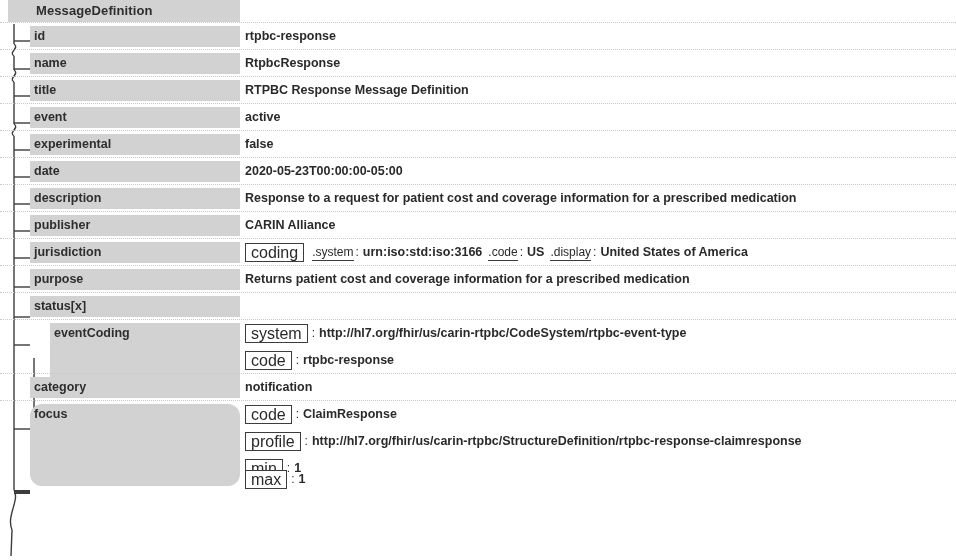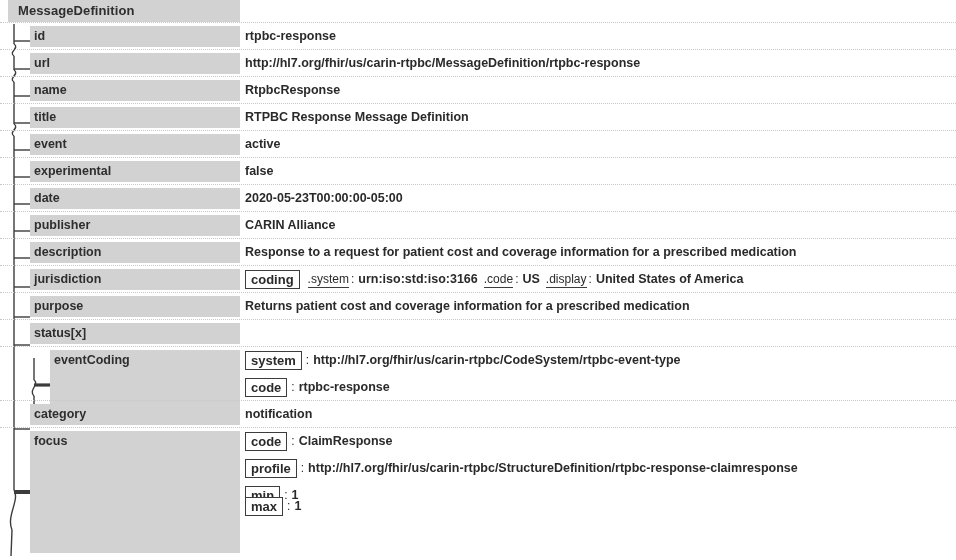--- a/index.html
+++ b/index.html
@@ -46,7 +46,7 @@
     height: 22px;
     background: #d2d2d2;
     box-sizing: border-box;
-    padding-left: 10px;
+    padding-left: 28px;
     line-height: 22px;
     font-size: 13px;
     font-weight: bold;

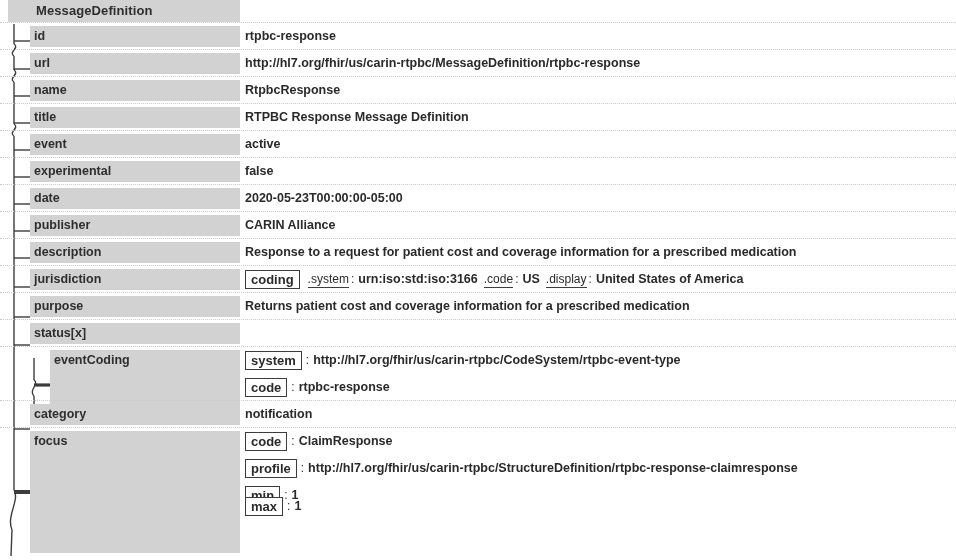--- a/index.html
+++ b/index.html
@@ -201,10 +201,6 @@
     <div class="value-cell">rtpbc-response</div>
   </div>
 
-  <div class="row sep">
-    <div class="label-cell">url</div>
-    <div class="value-cell">http://hl7.org/fhir/us/carin-rtpbc/MessageDefinition/rtpbc-response</div>
-  </div>
 
   <div class="row sep">
     <div class="label-cell">name</div>

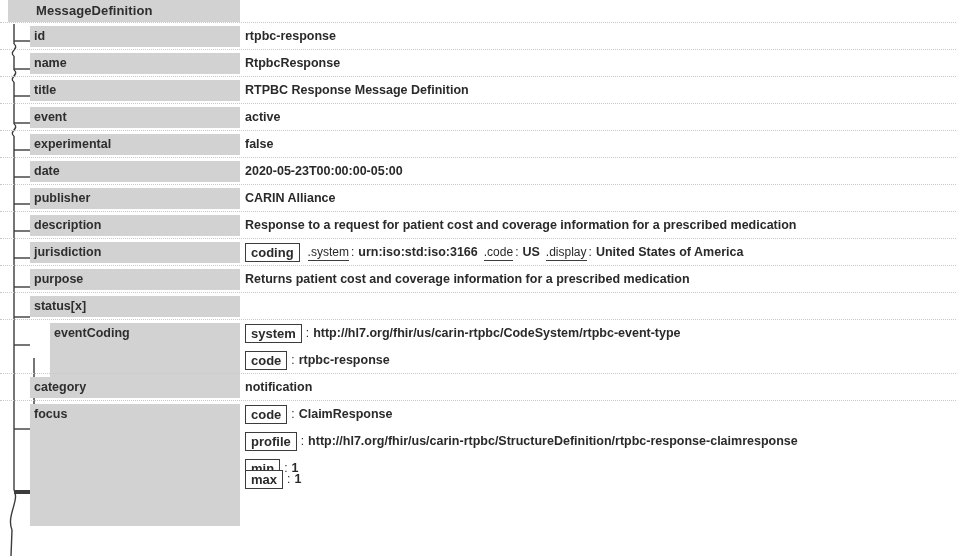--- a/index.html
+++ b/index.html
@@ -228,13 +228,13 @@
   </div>
 
   <div class="row sep">
+    <div class="label-cell">description</div>
+    <div class="value-cell">Response to a request for patient cost and coverage information for a prescribed medication</div>
+  </div>
+
+  <div class="row sep">
     <div class="label-cell">publisher</div>
     <div class="value-cell">CARIN Alliance</div>
-  </div>
-
-  <div class="row sep">
-    <div class="label-cell">description</div>
-    <div class="value-cell">Response to a request for patient cost and coverage information for a prescribed medication</div>
   </div>
 
   <div class="row sep">

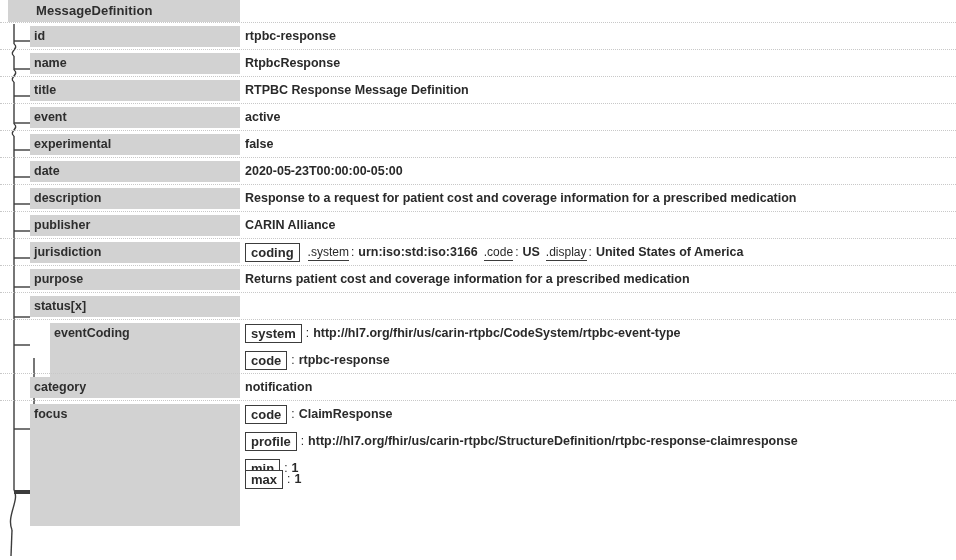--- a/index.html
+++ b/index.html
@@ -105,8 +105,8 @@
     display: inline-block;
     border: 1px solid #3c3c3c;
     padding: 1px 5px 1px 5px;
-    font-size: 13px;
-    font-weight: bold;
+    font-size: 16px;
+    font-weight: normal;
     color: #2a2a2a;
     line-height: 15px;
     background: #ffffff;

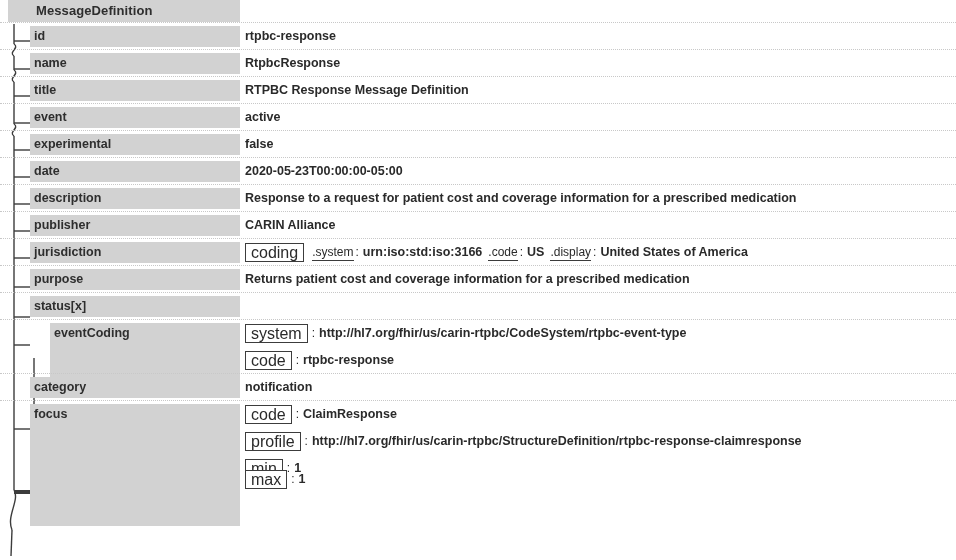--- a/index.html
+++ b/index.html
@@ -74,7 +74,7 @@
     width: 190px;
   }
   .label-cell.h2 { height: 56px; }
-  .label-cell.h4 { height: 122px; }
+  .label-cell.h4 { height: 82px; border-radius: 12px; }
 
   
   .value-cell {

